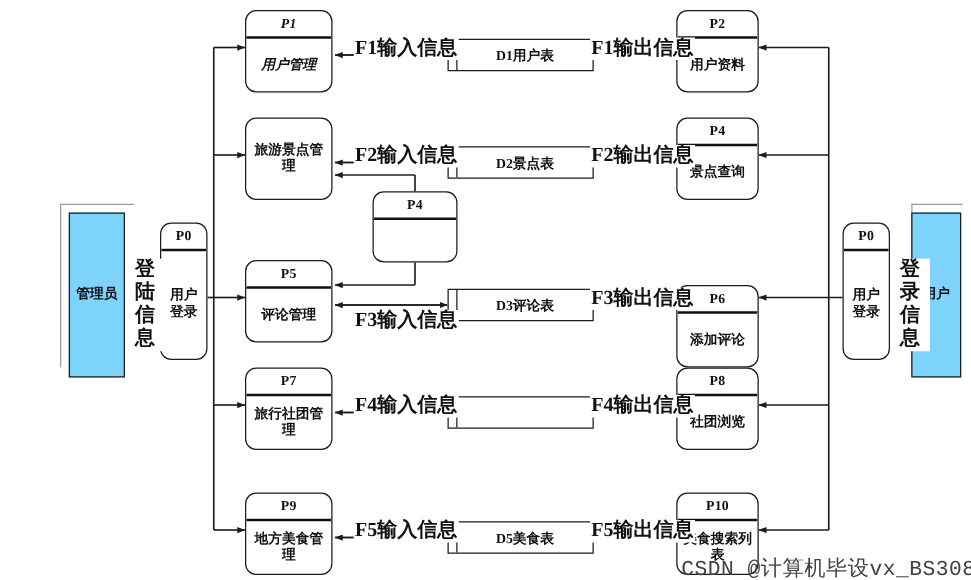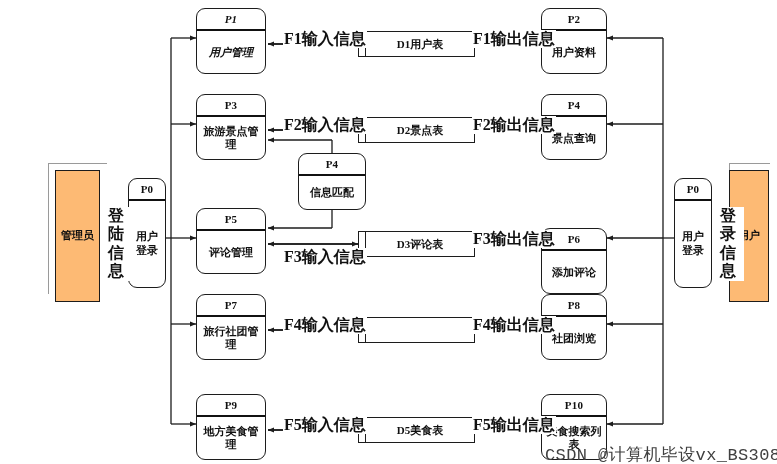--- a/index.html
+++ b/index.html
@@ -155,7 +155,6 @@
   <div class="flab" style="left:472px;top:30px;">F1输出信息</div>
 
   <div class="proc" style="left:196px;top:94px;width:70px;height:66px;">
-    <div class="pid">P3</div>
     <div class="pbody">旅游景点管理</div>
   </div>
   <div class="store" style="left:358px;top:117px;width:117px;height:26px;">

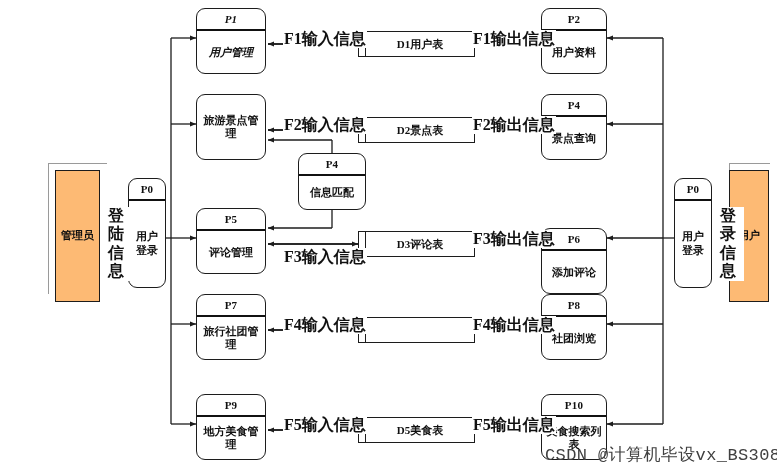--- a/index.html
+++ b/index.html
@@ -136,7 +136,6 @@
 
   <div class="proc" style="left:298px;top:153px;width:68px;height:57px;">
     <div class="pid">P4</div>
-    <div class="pbody">信息匹配</div>
   </div>
 
   <div class="proc" style="left:196px;top:8px;width:70px;height:66px;font-style:italic;">

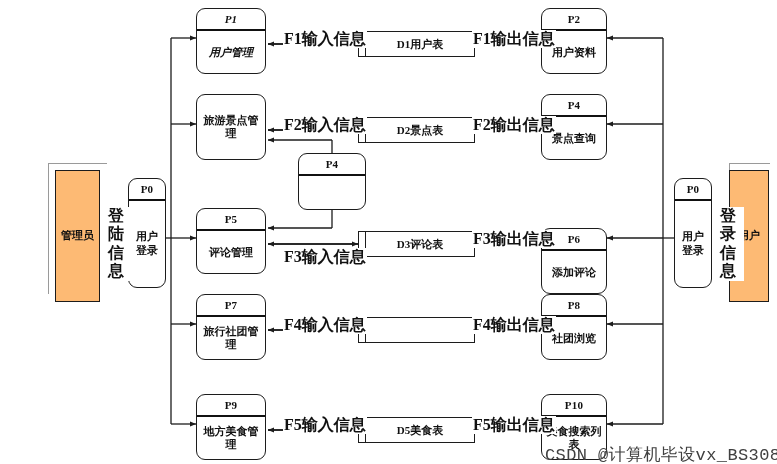--- a/index.html
+++ b/index.html
@@ -28,7 +28,7 @@
   .store .slabel{flex:1;text-align:center;font-size:11px;font-weight:bold;color:#111;}
 
   
-  .entity{position:absolute;box-sizing:border-box;border:1.2px solid #1c1c1c;background:#fdba74;
+  .entity{position:absolute;box-sizing:border-box;border:1.2px solid #1c1c1c;background:#7dd3fc;
           display:flex;align-items:center;justify-content:center;}
   .entity .elabel{font-size:11px;font-weight:bold;color:#111;text-align:center;line-height:1.2;}
   .eshadow{position:absolute;border-left:1.6px solid #9a9a9a;border-top:1.6px solid #9a9a9a;

